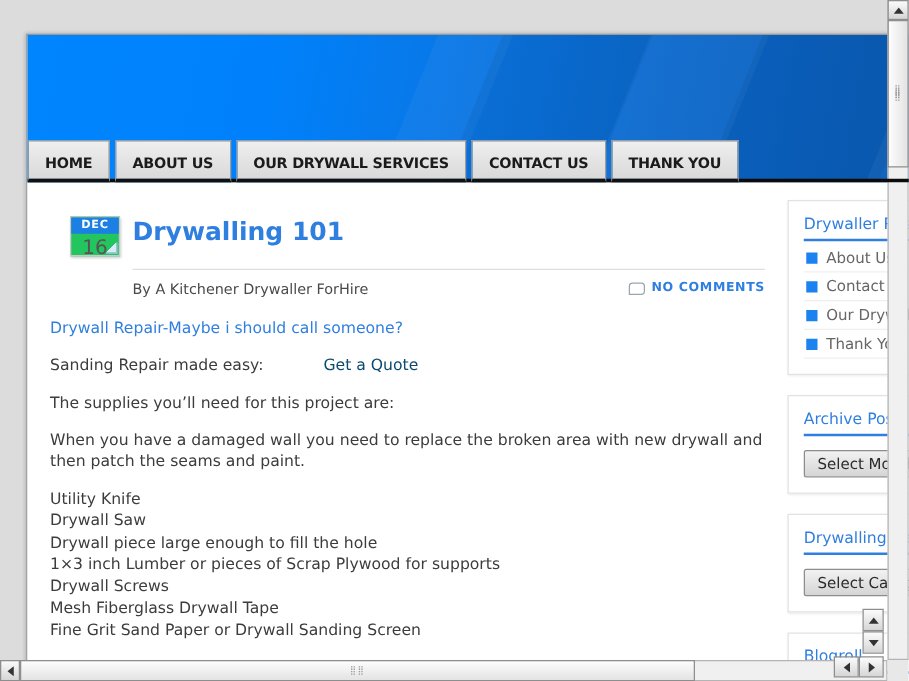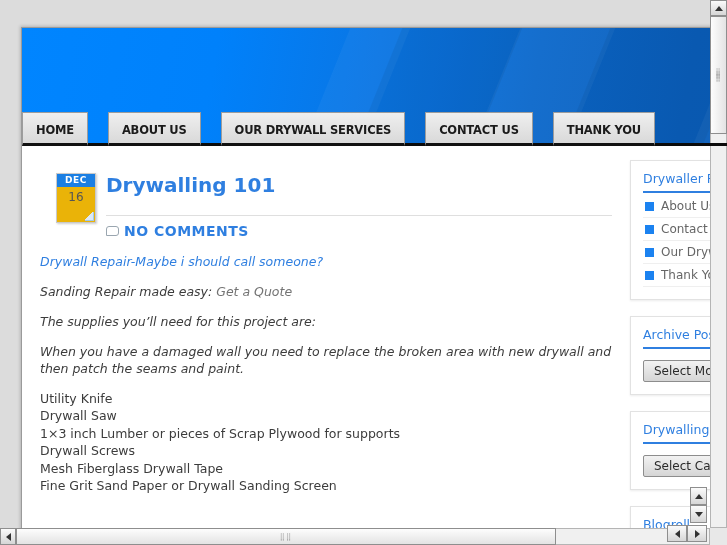--- a/index.html
+++ b/index.html
@@ -74,7 +74,7 @@
     height: 34px;
     line-height: 34px;
     padding: 0 13px;
-    margin-right: 20px;
+    margin-right: 4px;
     background: linear-gradient(#efefef, #d9d9d9);
     border: 1px solid #9c9c9c;
     border-bottom: 3px solid #111111;

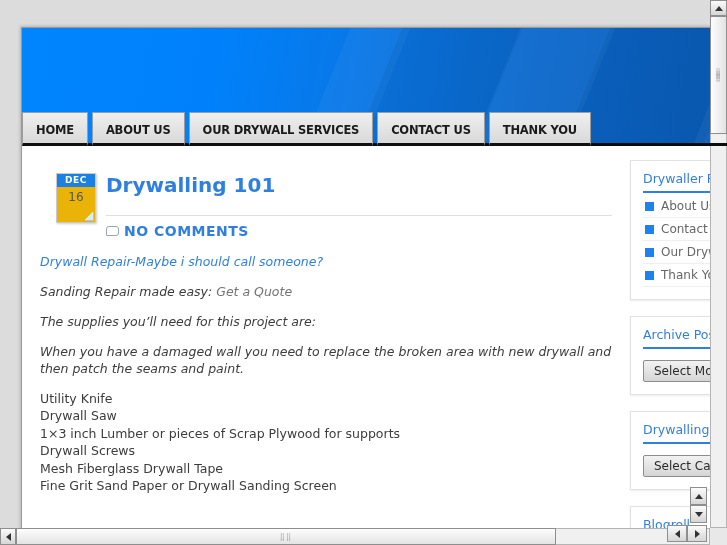--- a/index.html
+++ b/index.html
@@ -121,7 +121,7 @@
     left: 16px;
     top: 0px;
     width: 40px;
-    background: #eab308;
+    background: #22c55e;
     border: 1px solid #c9c9c9;
     box-shadow: 1px 1px 2px rgba(0,0,0,0.2);
     text-align: center;

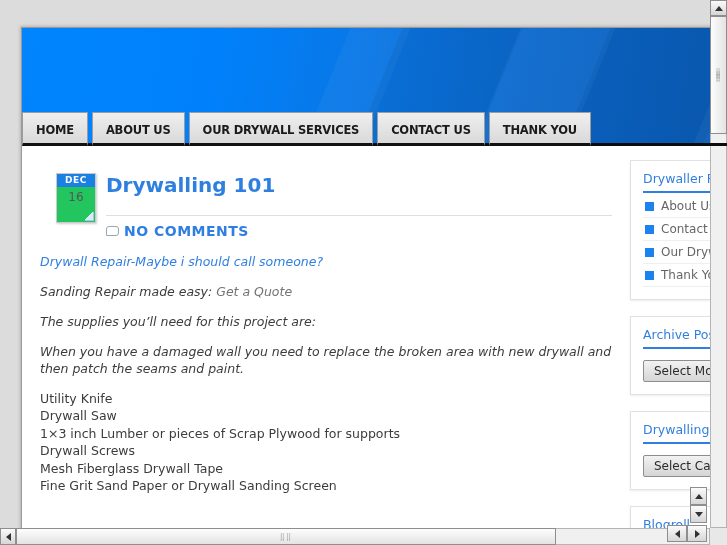--- a/index.html
+++ b/index.html
@@ -140,9 +140,9 @@
   #date-day {
     color: #555555;
     font-family: "DejaVu Sans", sans-serif;
-    font-size: 12px;
+    font-size: 16px;
     line-height: 21px;
-    height: 35px;
+    height: 17px;
     position: relative;
   }
   #date-day::after {

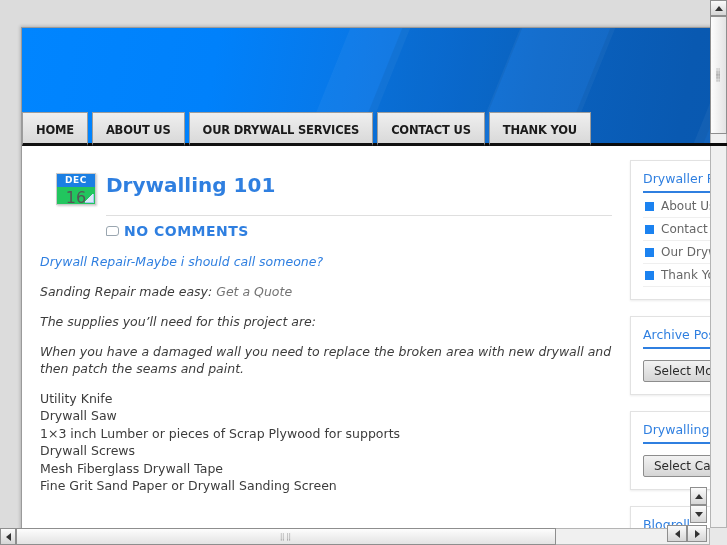--- a/index.html
+++ b/index.html
@@ -344,6 +344,7 @@
           <h1 id="post-title">Drywalling 101</h1>
 
           <div id="meta-row">
+            <span id="post-author">By A Kitchener Drywaller ForHire</span>
             <span id="comments-link">
               <span id="comment-bubble"></span>
               <span>NO COMMENTS</span>

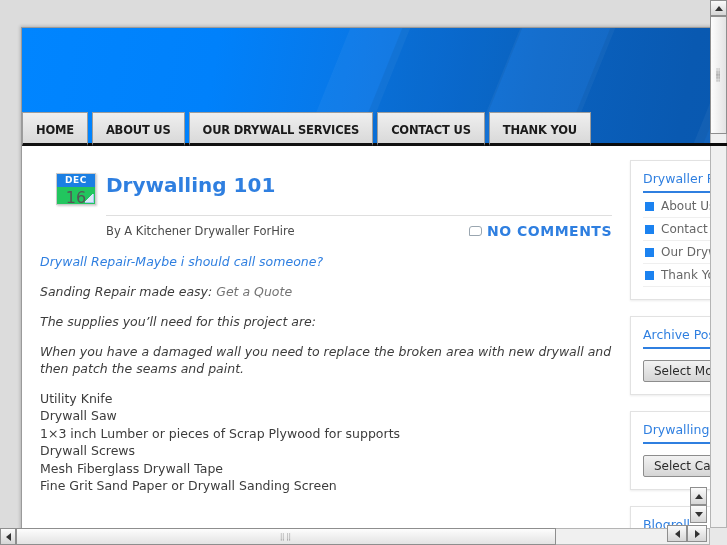--- a/index.html
+++ b/index.html
@@ -183,7 +183,7 @@
     align-items: center;
     gap: 5px;
     font-family: "DejaVu Sans", sans-serif;
-    font-size: 14px;
+    font-size: 10px;
     font-weight: bold;
     letter-spacing: 0.5px;
     color: #2f7fe0;

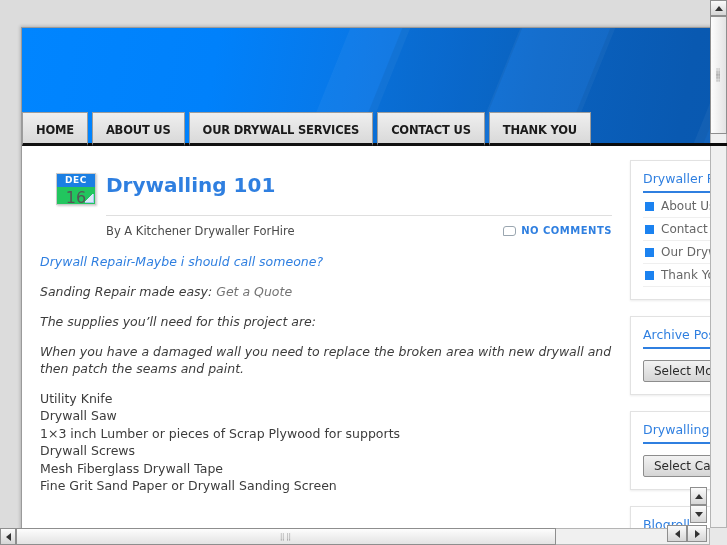--- a/index.html
+++ b/index.html
@@ -205,7 +205,7 @@
     color: #3c3c3c;
     line-height: 17px;
   }
-  #article p { margin: 0 0 13px 0; font-style: italic; }
+  #article p { margin: 0 0 13px 0; }
   #article a { color: #737373; text-decoration: none; cursor: pointer; }
   .link-para { color: #2f7fe0; }
   #supply-list { line-height: 17.5px; }

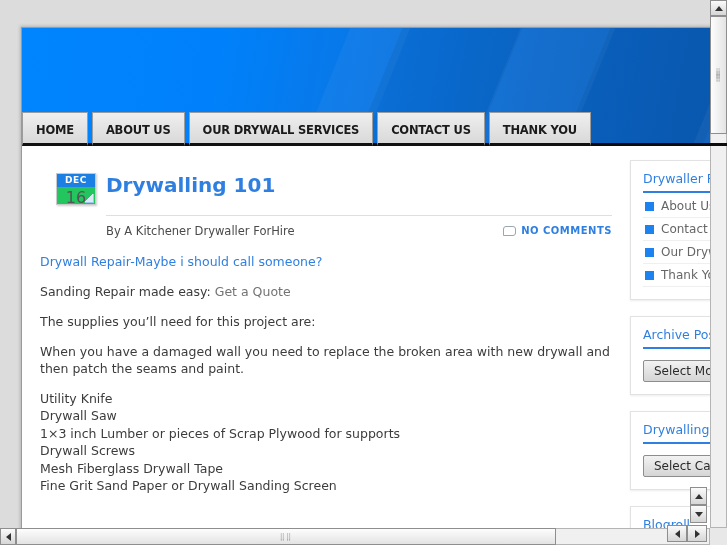--- a/index.html
+++ b/index.html
@@ -206,7 +206,7 @@
     line-height: 17px;
   }
   #article p { margin: 0 0 13px 0; }
-  #article a { color: #737373; text-decoration: none; cursor: pointer; }
+  #article a { color: #0c4a6e; text-decoration: none; cursor: pointer; margin-left: 44px; }
   .link-para { color: #2f7fe0; }
   #supply-list { line-height: 17.5px; }
   #supply-list div { white-space: nowrap; }

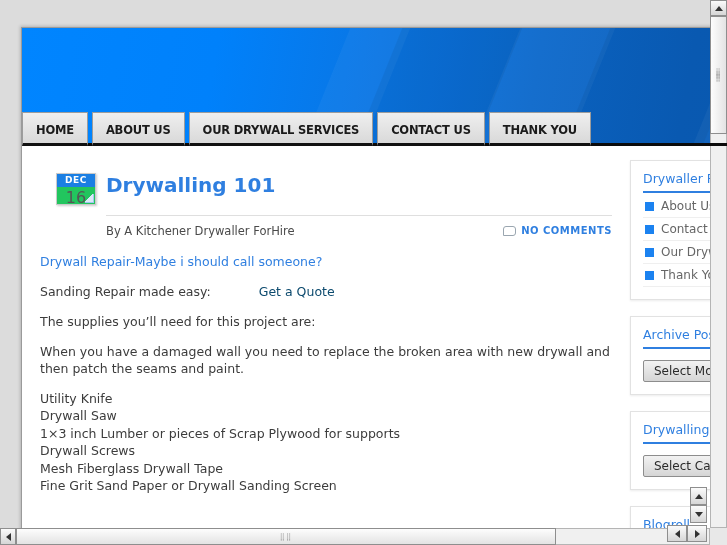--- a/index.html
+++ b/index.html
@@ -364,6 +364,7 @@
           <div id="supply-list">
             <div>Utility Knife</div>
             <div>Drywall Saw</div>
+            <div>Drywall piece large enough to fill the hole</div>
             <div>1×3 inch Lumber or pieces of Scrap Plywood for supports</div>
             <div>Drywall Screws</div>
             <div>Mesh Fiberglass Drywall Tape</div>

